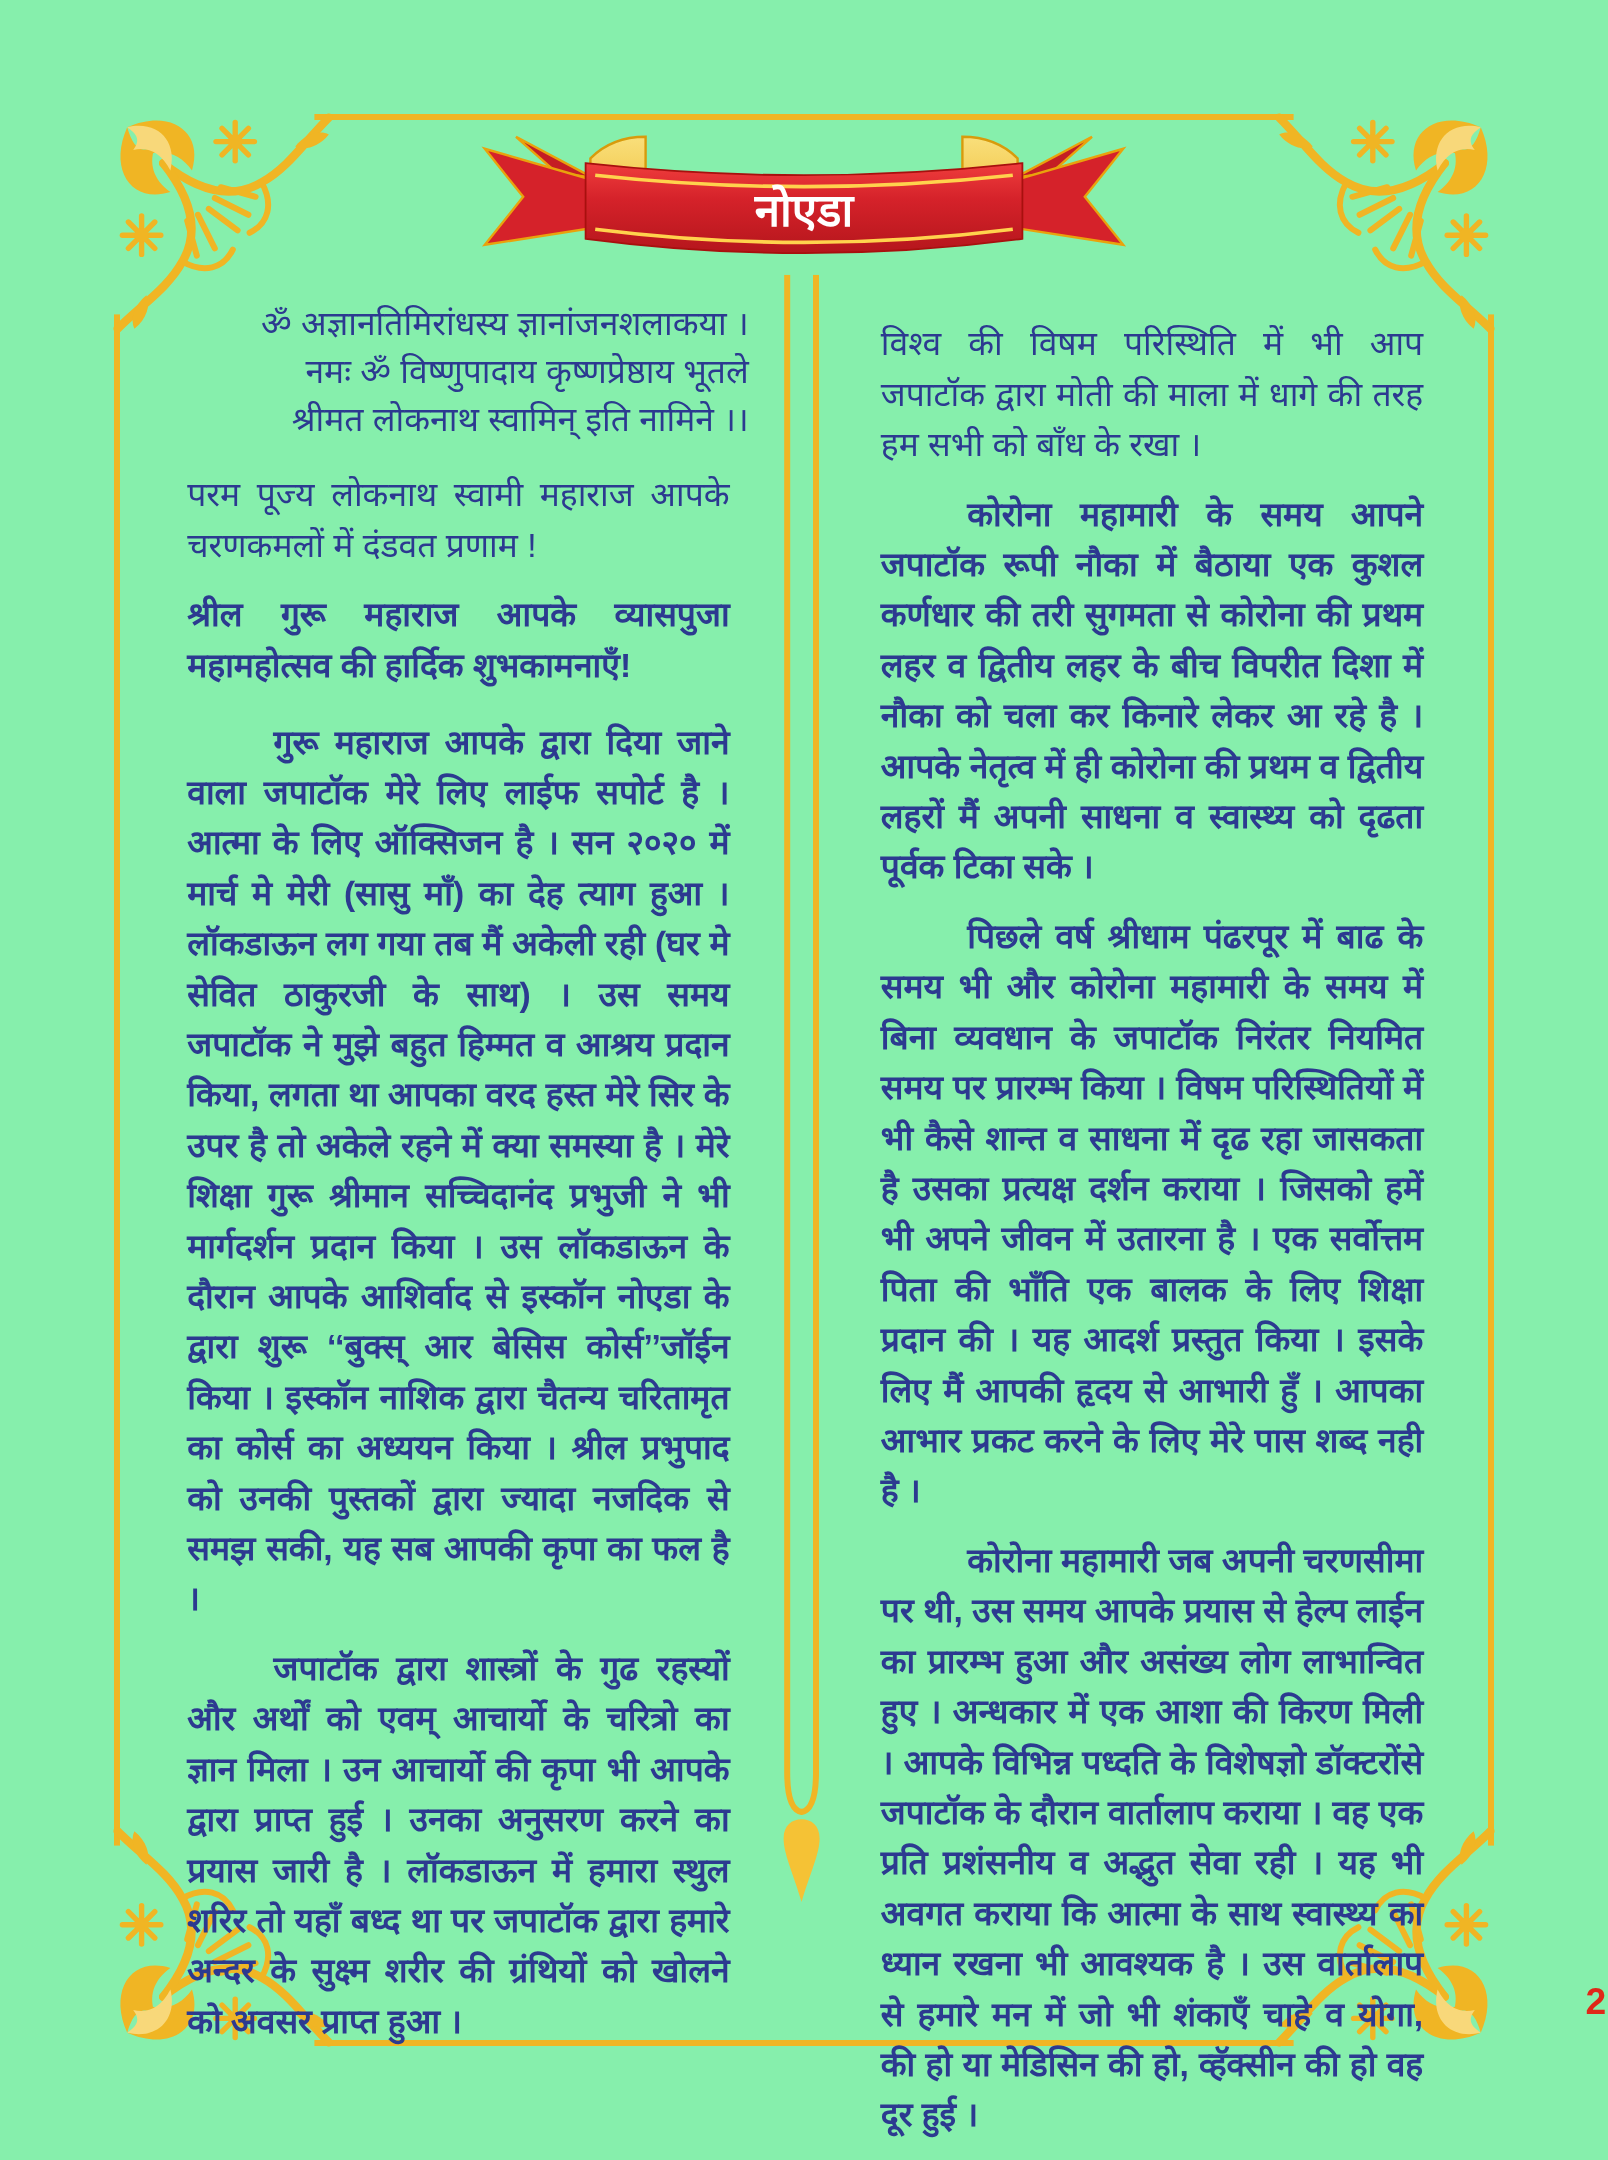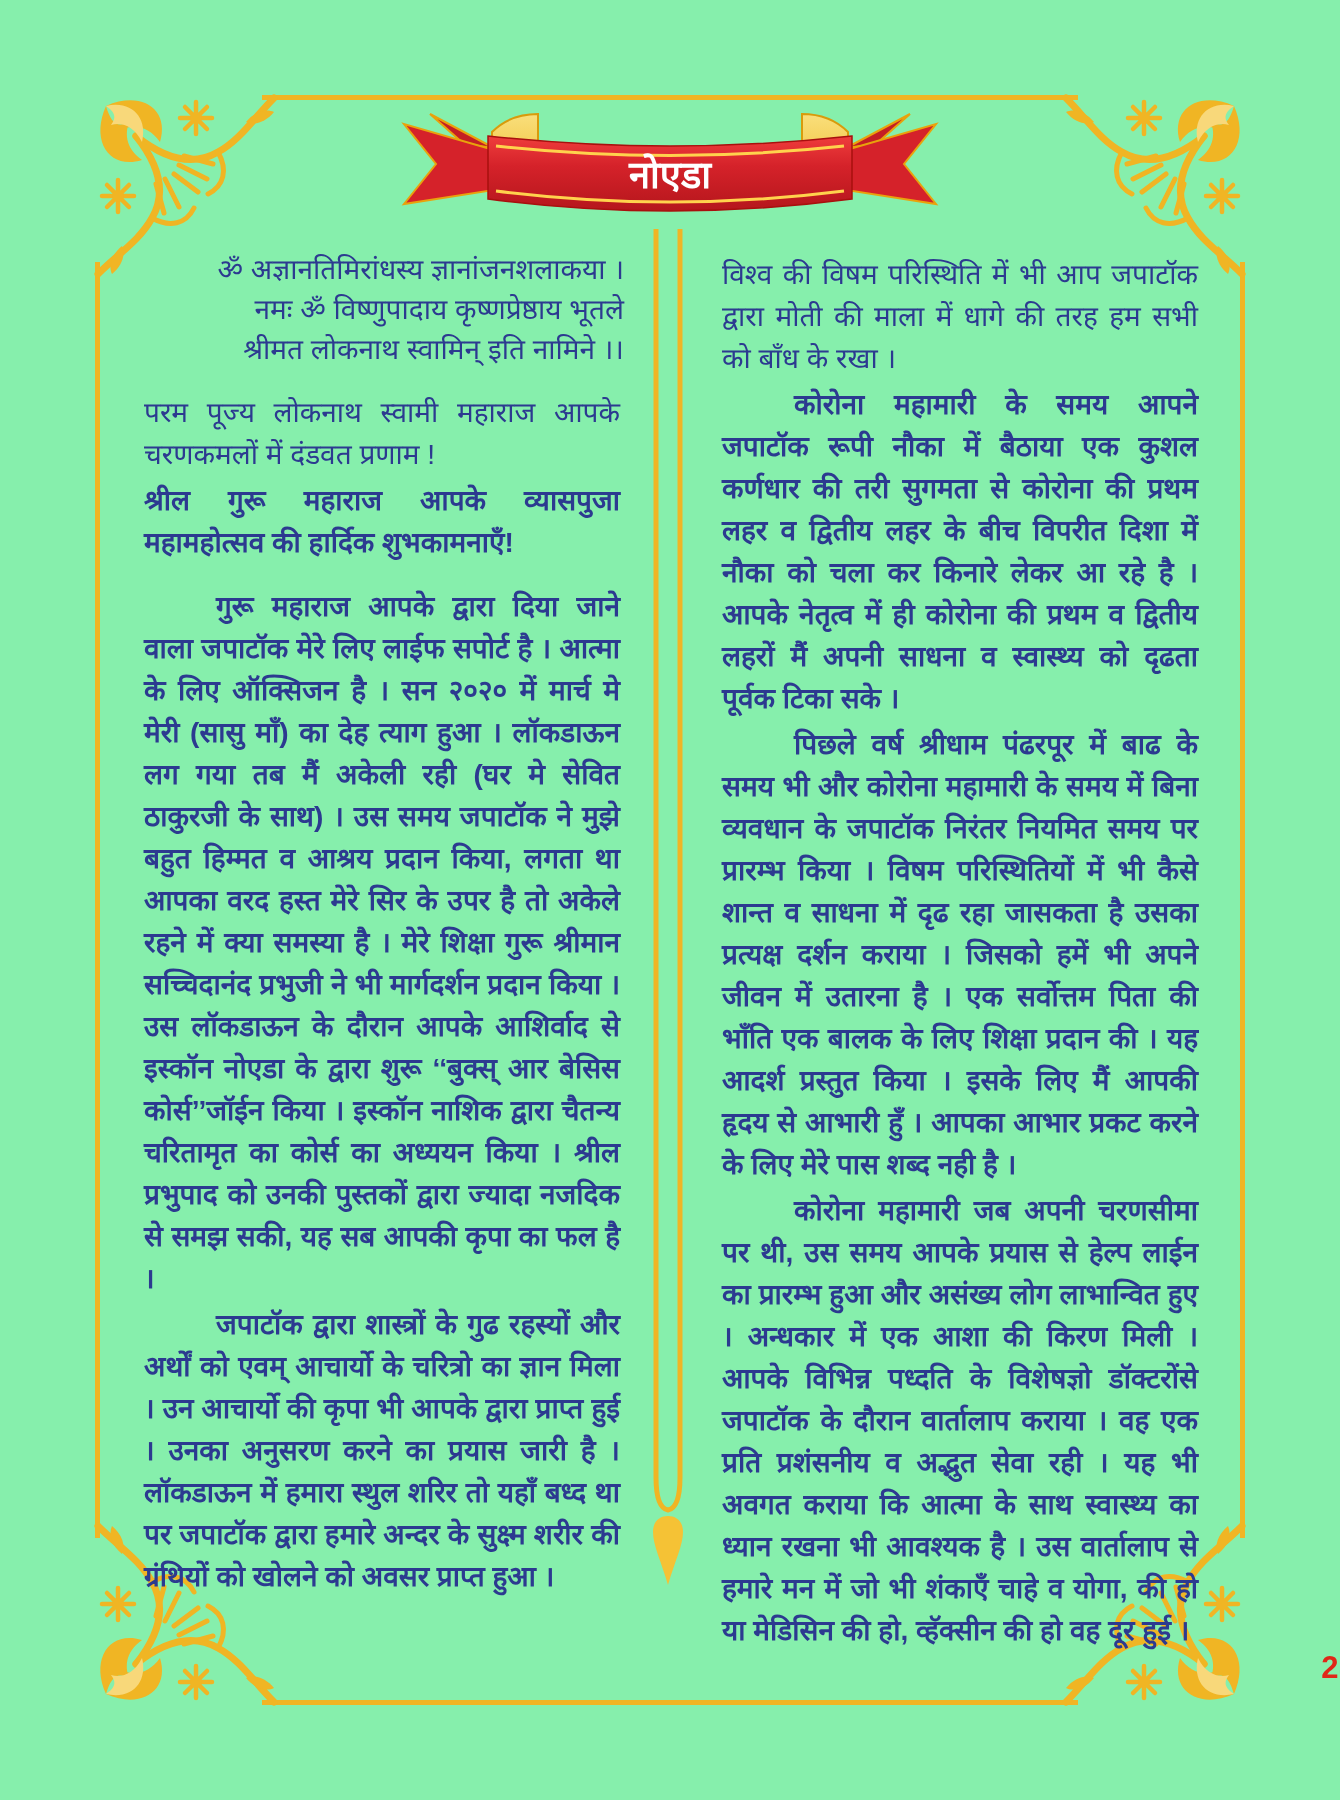--- a/index.html
+++ b/index.html
@@ -33,7 +33,7 @@
   .col-right{left:718px;}
   .shloka{text-align:right;line-height:40px;margin:0 0 22px 0;}
   .shloka div{white-space:nowrap;}
-  p.par{margin:4px;}
+  p.par{margin:16px;}
   p.indent{text-indent:72px;font-weight:bold;}
   p.gap-after{margin-bottom:22px;font-weight:bold;}
 

